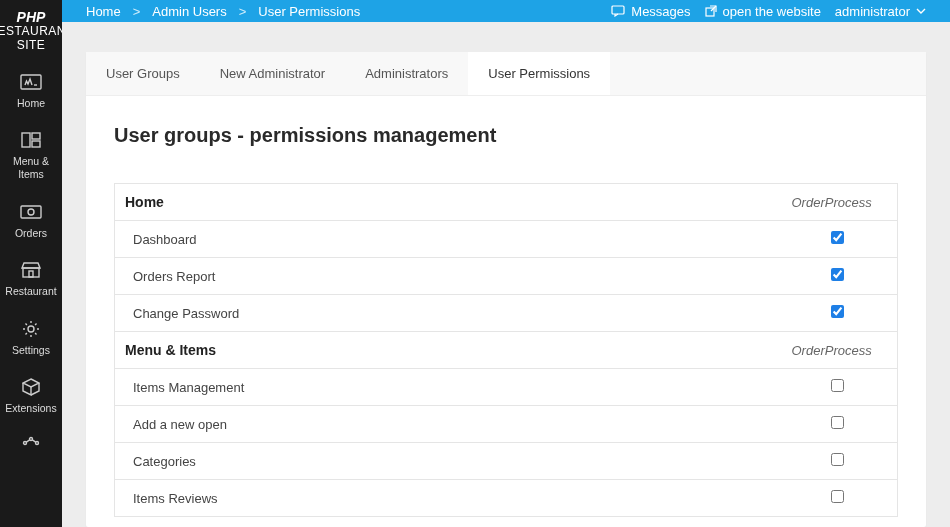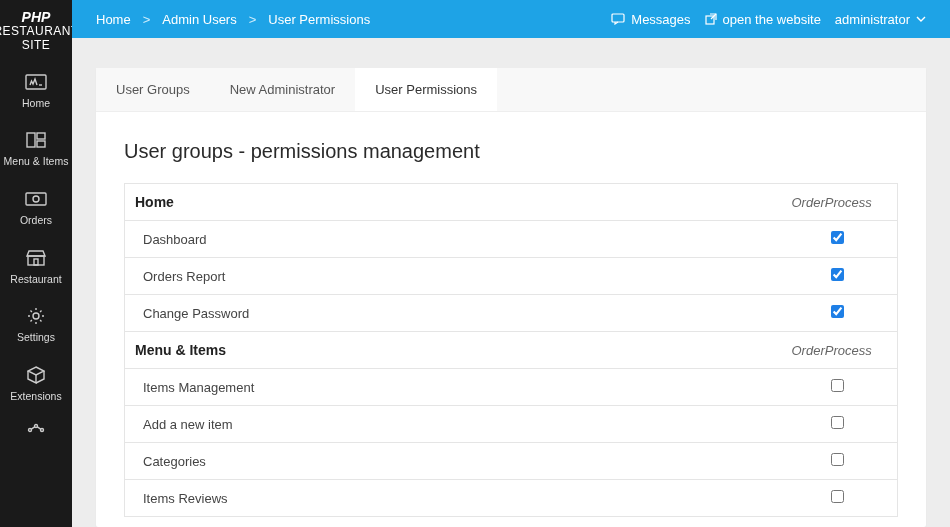--- a/index.html
+++ b/index.html
@@ -5,7 +5,7 @@
   * { box-sizing: border-box; margin: 0; padding: 0; }
   body { font-family: -apple-system, BlinkMacSystemFont, "Segoe UI", Arial, sans-serif; font-size: 13px; color: #333; background: #f0f0f0; width: 950px; height: 527px; overflow: hidden; }
   .layout { display: flex; width: 100%; height: 100%; }
-  .sidebar { width: 72px; background: #1a1a1a; color: #fff; display: flex; flex-direction: column; align-items: center; }
+  .sidebar { width: 62px; background: #1a1a1a; color: #fff; display: flex; flex-direction: column; align-items: center; }
   .brand { text-align: center; padding: 10px 2px; line-height: 1.1; }
   .brand-top { font-style: italic; font-weight: bold; font-size: 14px; }
   .brand-bottom { font-size: 12px; letter-spacing: 0.5px; }

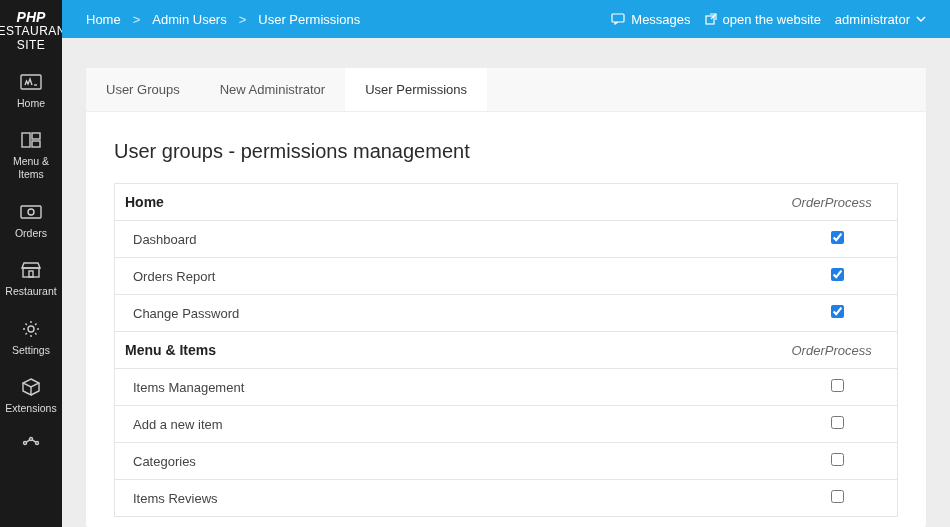--- a/index.html
+++ b/index.html
@@ -163,6 +163,7 @@
         <div class="tabs">
           <div class="tab">User Groups</div>
           <div class="tab">New Administrator</div>
+          <div class="tab">Administrators</div>
           <div class="tab active">User Permissions</div>
         </div>
         <div class="card-body">

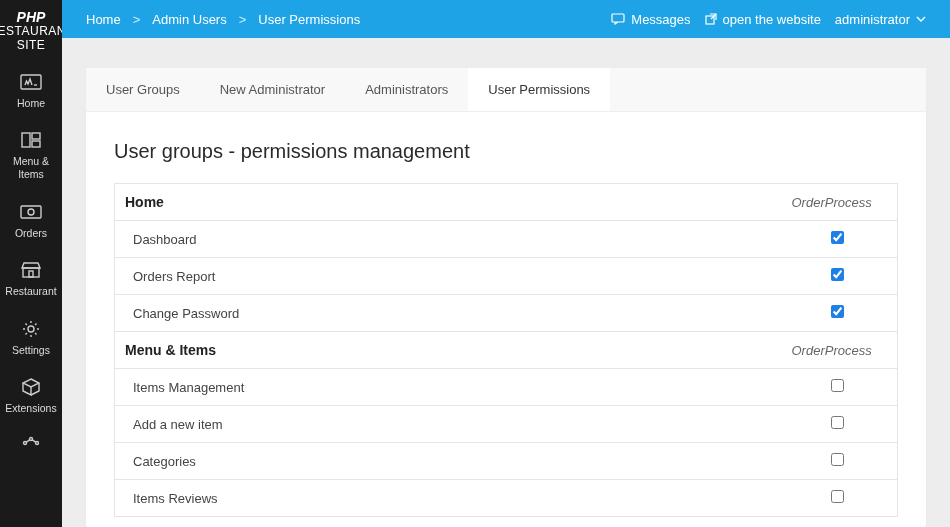--- a/index.html
+++ b/index.html
@@ -27,7 +27,7 @@
   .tab { padding: 14px 20px; font-size: 13px; color: #555; cursor: pointer; border-right: 0; }
   .tab.active { background: #fff; color: #333; border-top: 0; }
   .card-body { padding: 28px 28px 10px; }
-  .page-title { font-size: 20px; font-weight: 400; color: #2a2a2a; margin-bottom: 20px; }
+  .page-title { font-size: 20px; font-weight: 700; color: #2a2a2a; margin-bottom: 36px; }
   .perm-table { width: 100%; border-collapse: collapse; }
   .perm-table tr { border: 1px solid #e5e5e5; }
   .perm-table td { padding: 10px 14px; font-size: 13px; color: #444; }

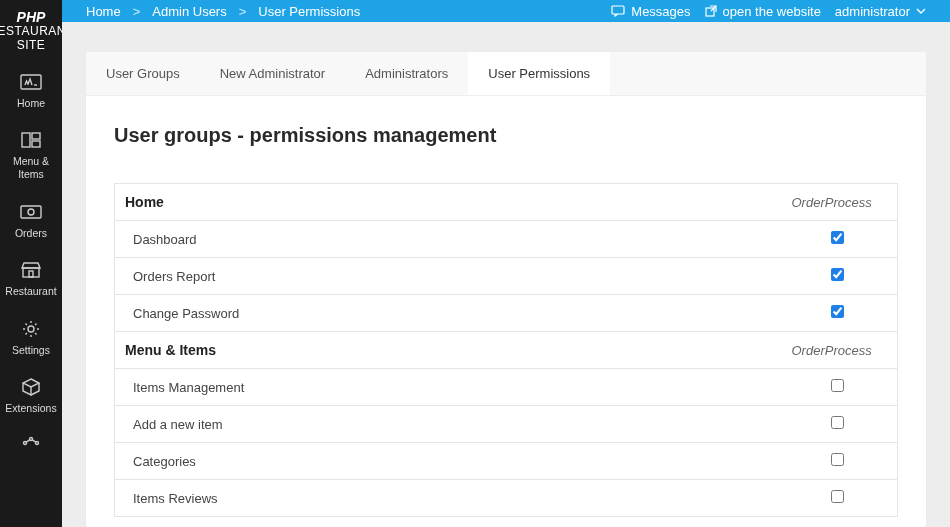--- a/index.html
+++ b/index.html
@@ -195,7 +195,7 @@
                   <td class="cb"><input type="checkbox" style=""></td>
                 </tr>
                 <tr class="row">
-                  <td class="name">Add a new item</td>
+                  <td class="name">Add a new open</td>
                   <td class="cb"><input type="checkbox" style=""></td>
                 </tr>
                 <tr class="row">

